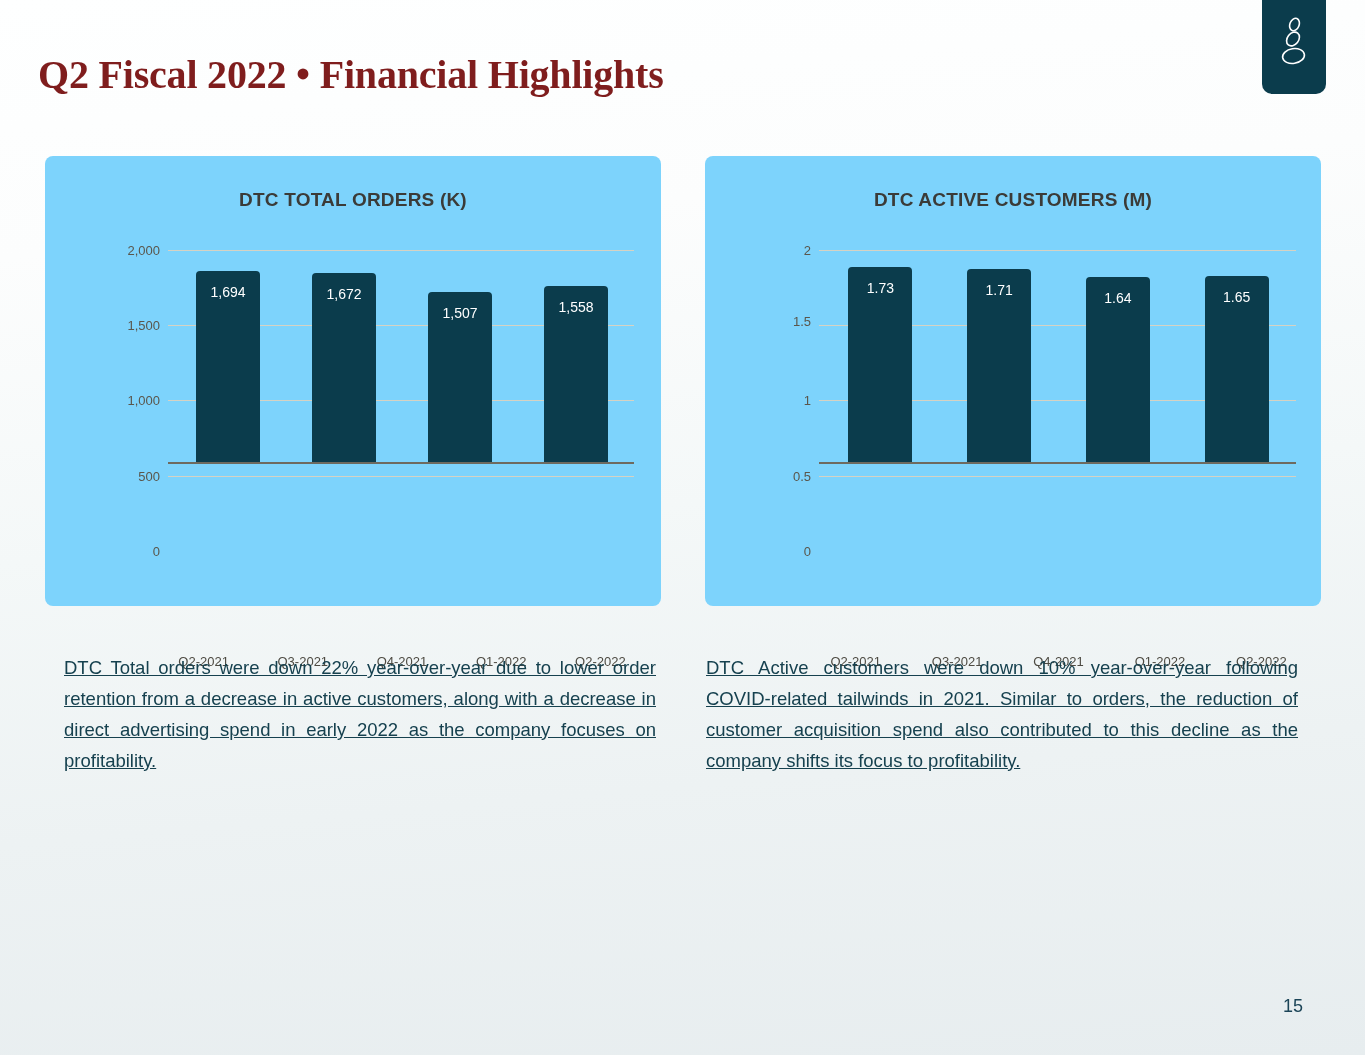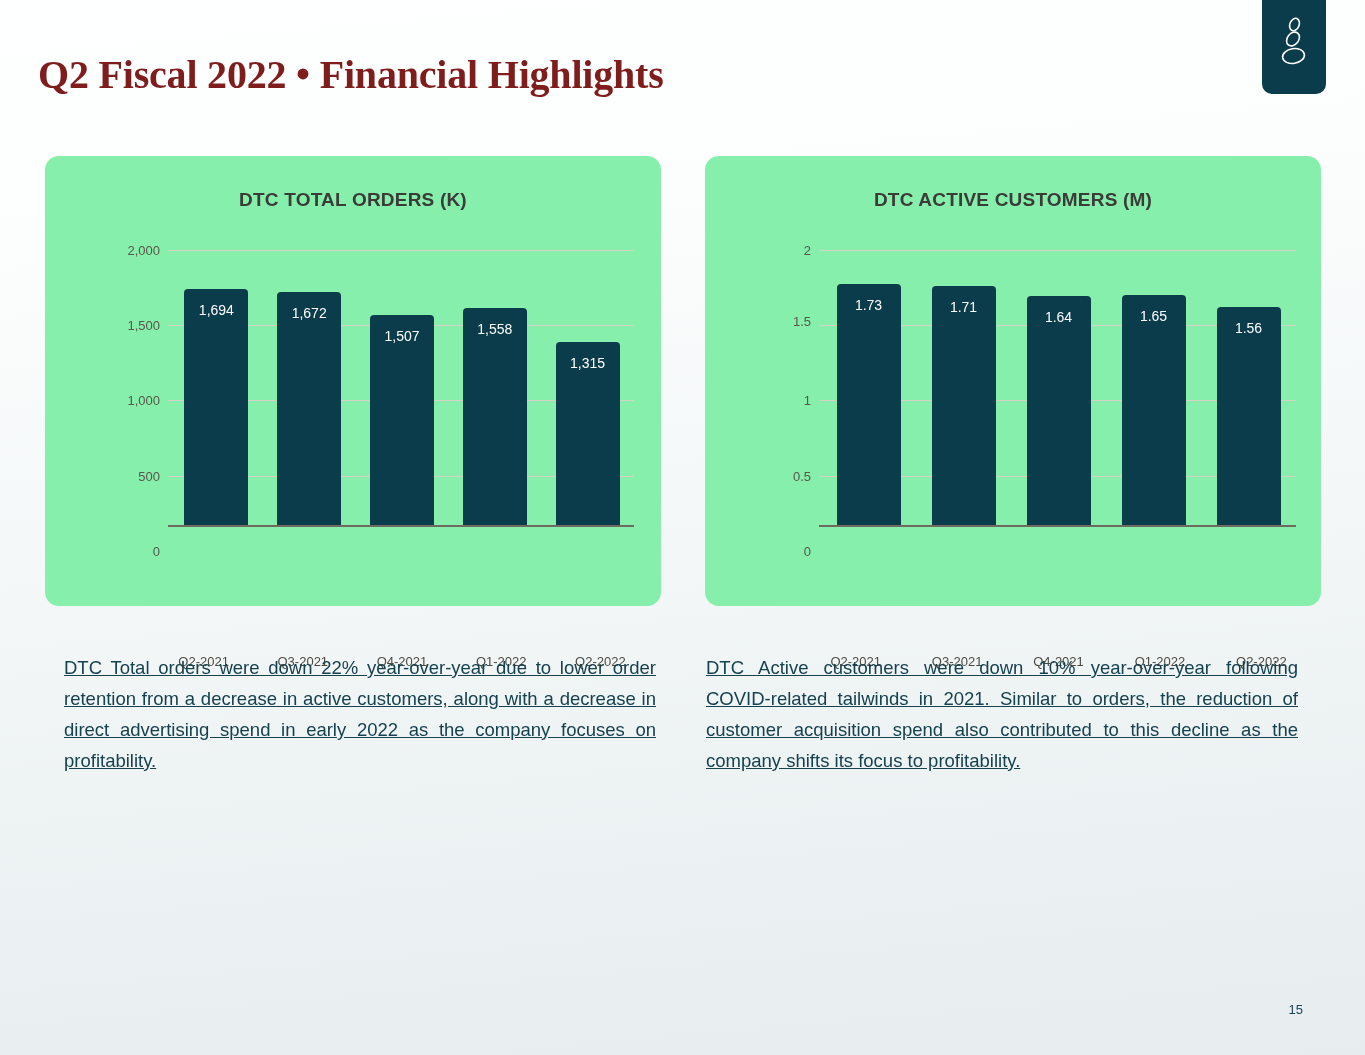--- a/index.html
+++ b/index.html
@@ -57,8 +57,8 @@
     top: 156px;
     width: 616px;
     height: 450px;
-    background: #86efac;
-    border-radius: 14px;
+    background: #7dd3fc;
+    border-radius: 8px;
   }
   .card.left  { left: 45px; }
   .card.right { left: 705px; }

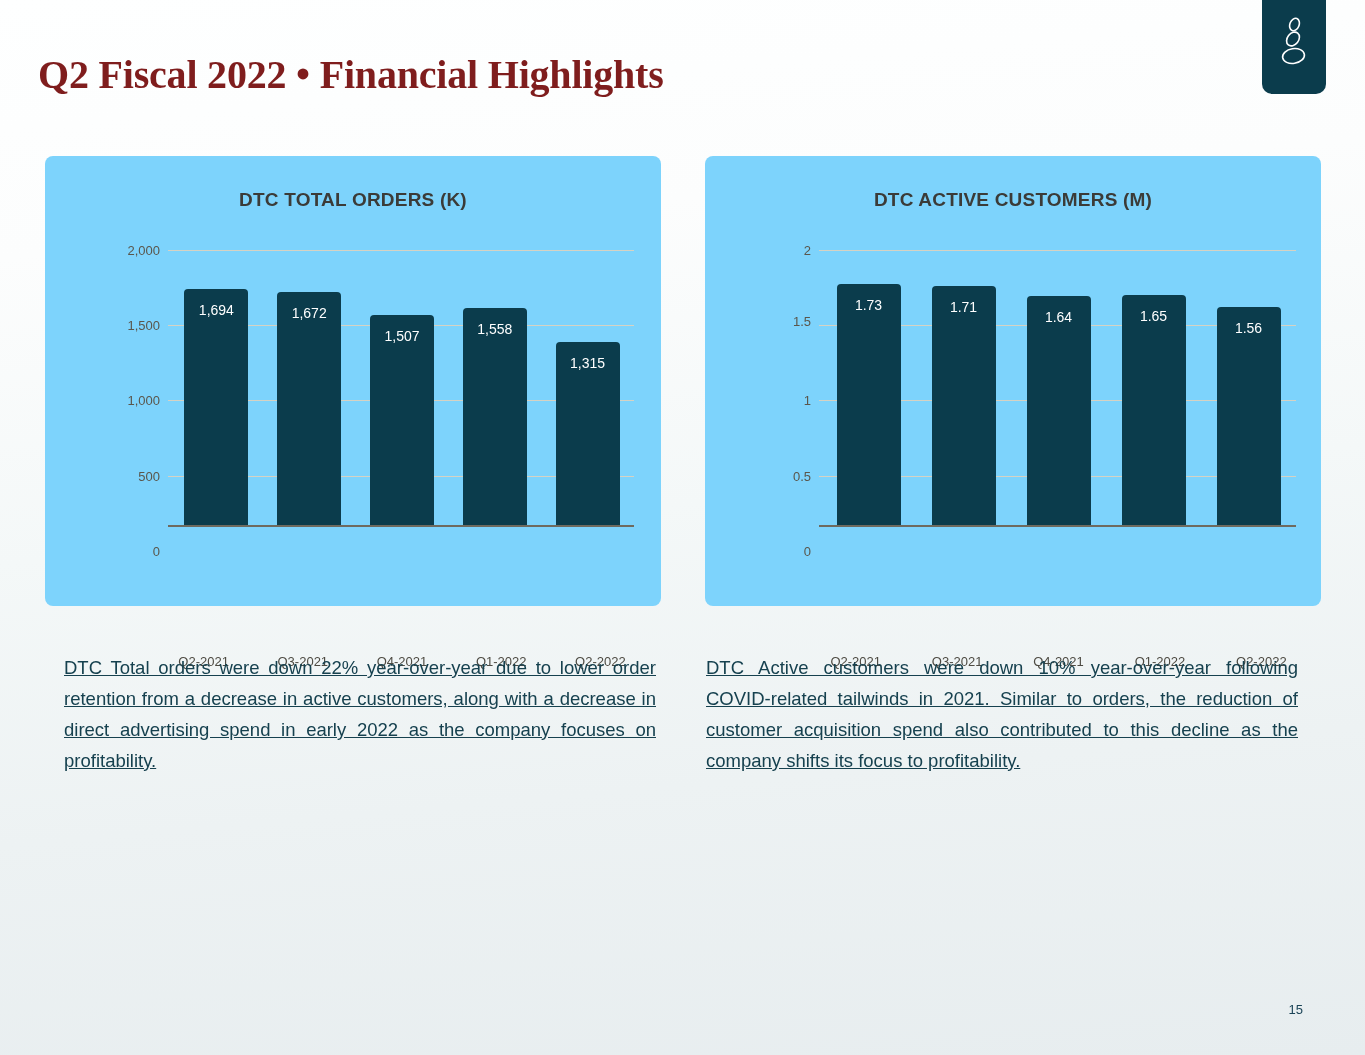--- a/index.html
+++ b/index.html
@@ -81,7 +81,7 @@
     left: 75px;
     top: 94px;
     right: 27px;
-    height: 277px;   
+    height: 214px;   
   }
   .card.right .plot { left: 68px; right: 25px; }
 

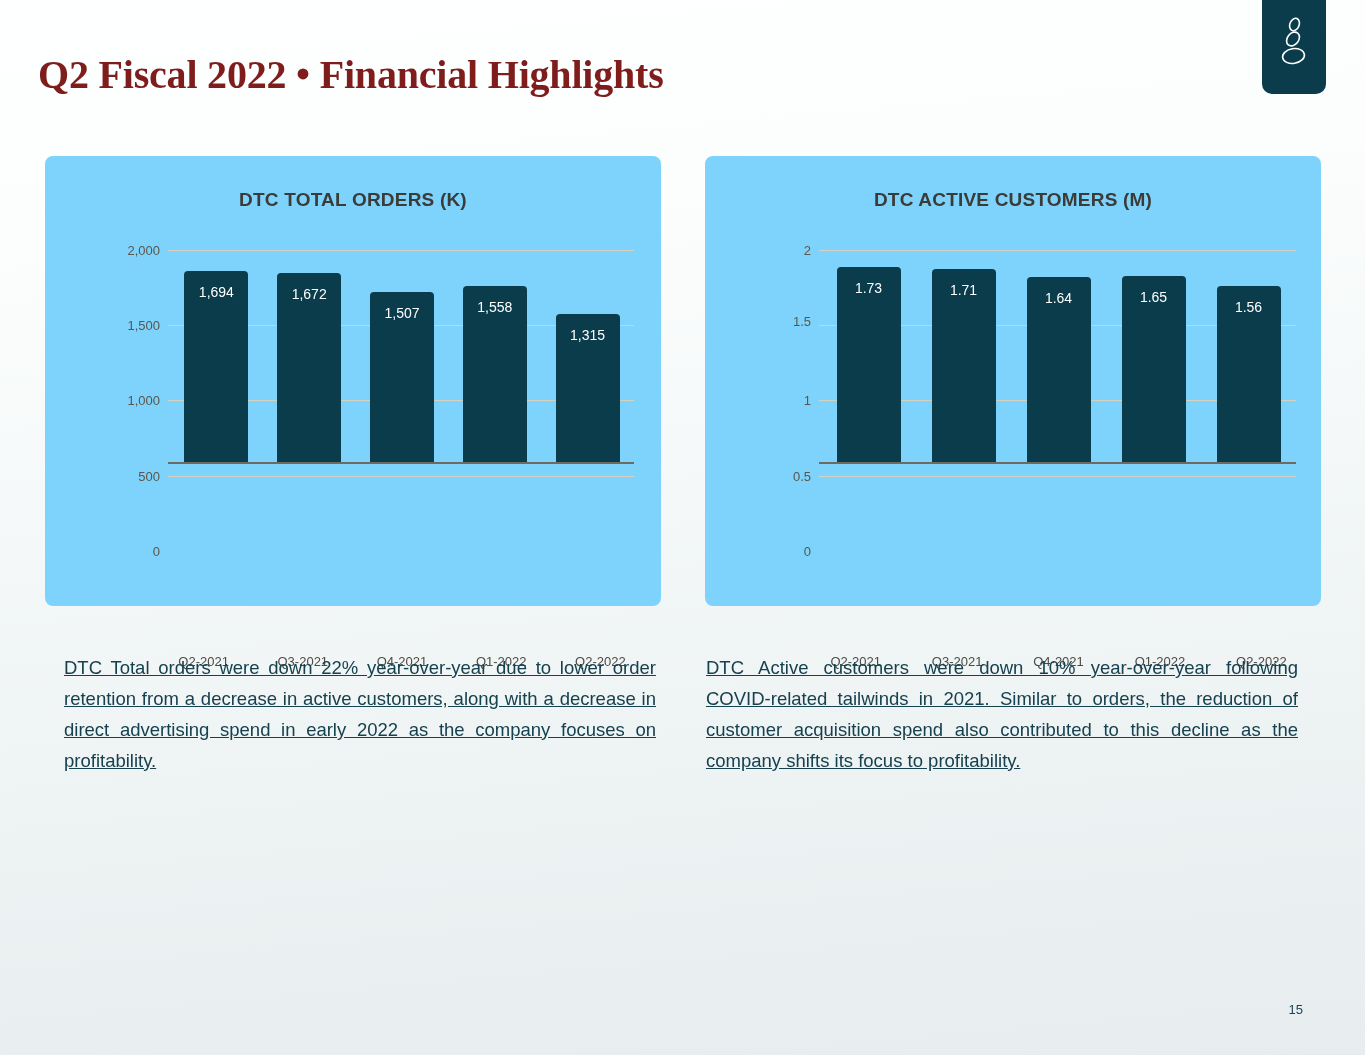--- a/index.html
+++ b/index.html
@@ -300,11 +300,6 @@
           <span class="bar-value">1.65</span>
         </div>
       </div>
-      <div class="bar-slot">
-        <div class="bar" style="height: 65.9494%;">
-          <span class="bar-value">1.56</span>
-        </div>
-      </div>
     </div>
 
     <div class="x-labels">

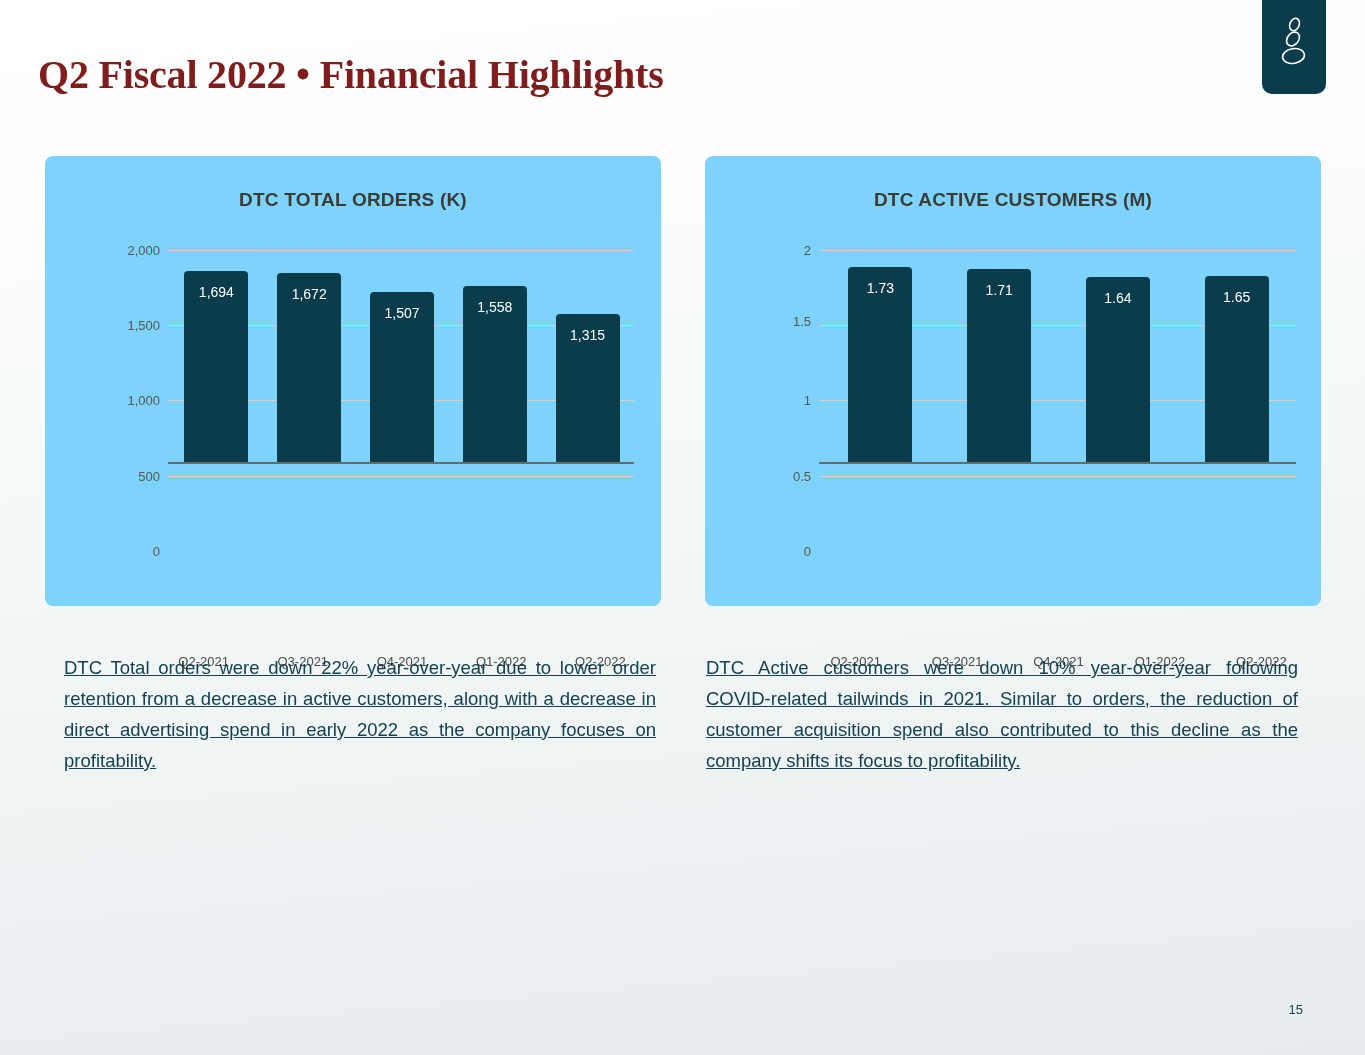--- a/index.html
+++ b/index.html
@@ -246,11 +246,6 @@
           <span class="bar-value">1,558</span>
         </div>
       </div>
-      <div class="bar-slot">
-        <div class="bar" style="height: 55.592%;">
-          <span class="bar-value">1,315</span>
-        </div>
-      </div>
     </div>
 
     <div class="x-labels">

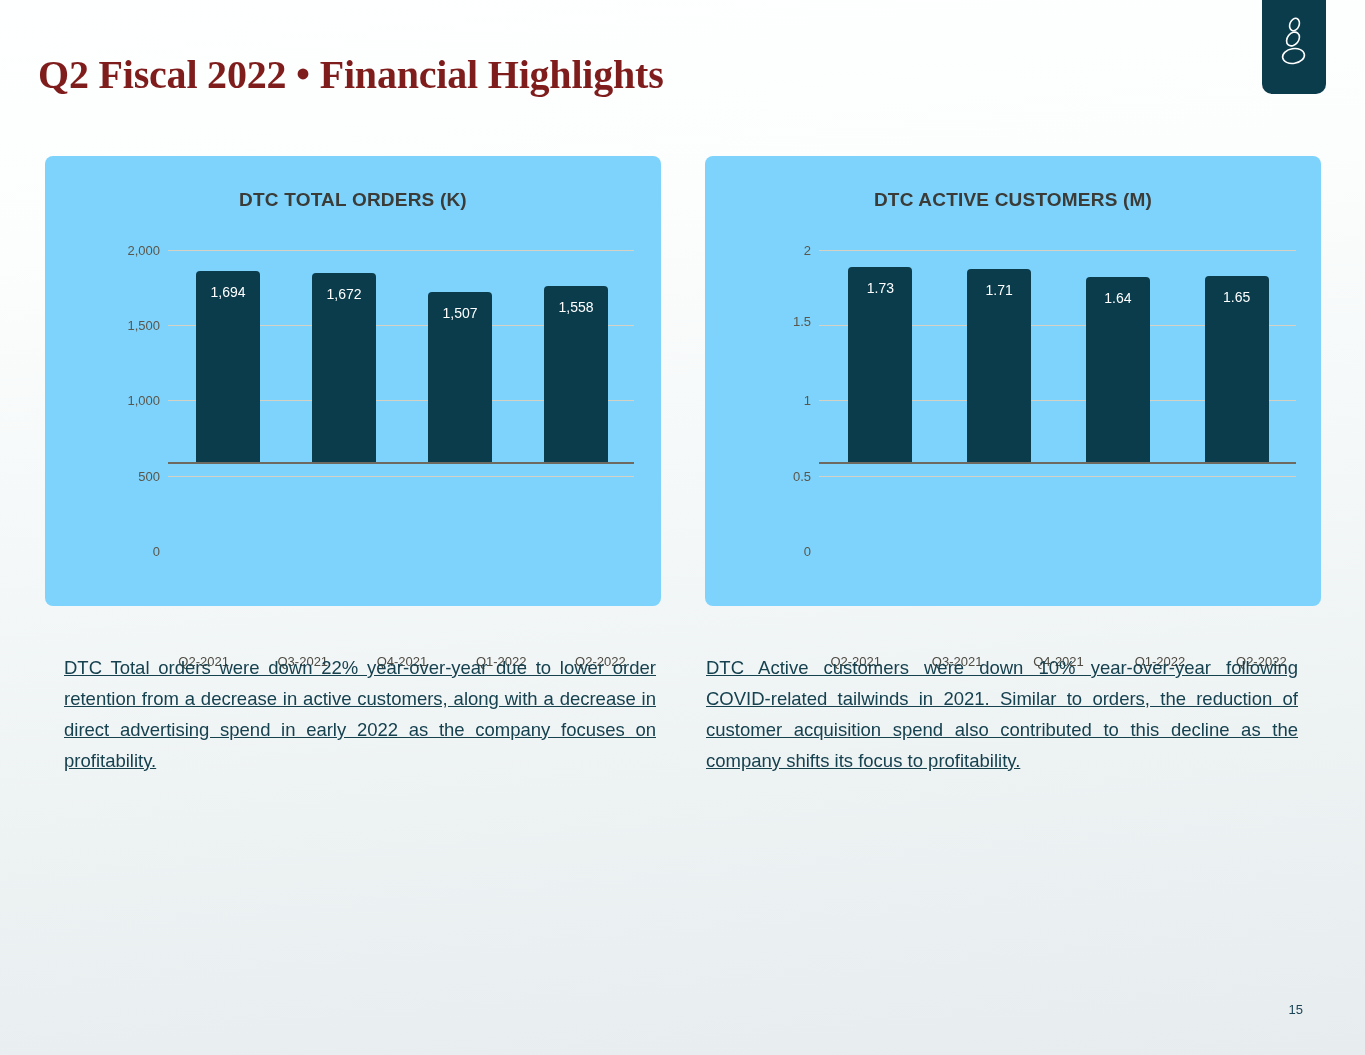--- a/index.html
+++ b/index.html
@@ -189,7 +189,7 @@
     position: absolute;
     right: 62px;
     bottom: 38px;
-    font-size: 13px;
+    font-size: 18px;
     color: #1B4457;
   }
 </style>

